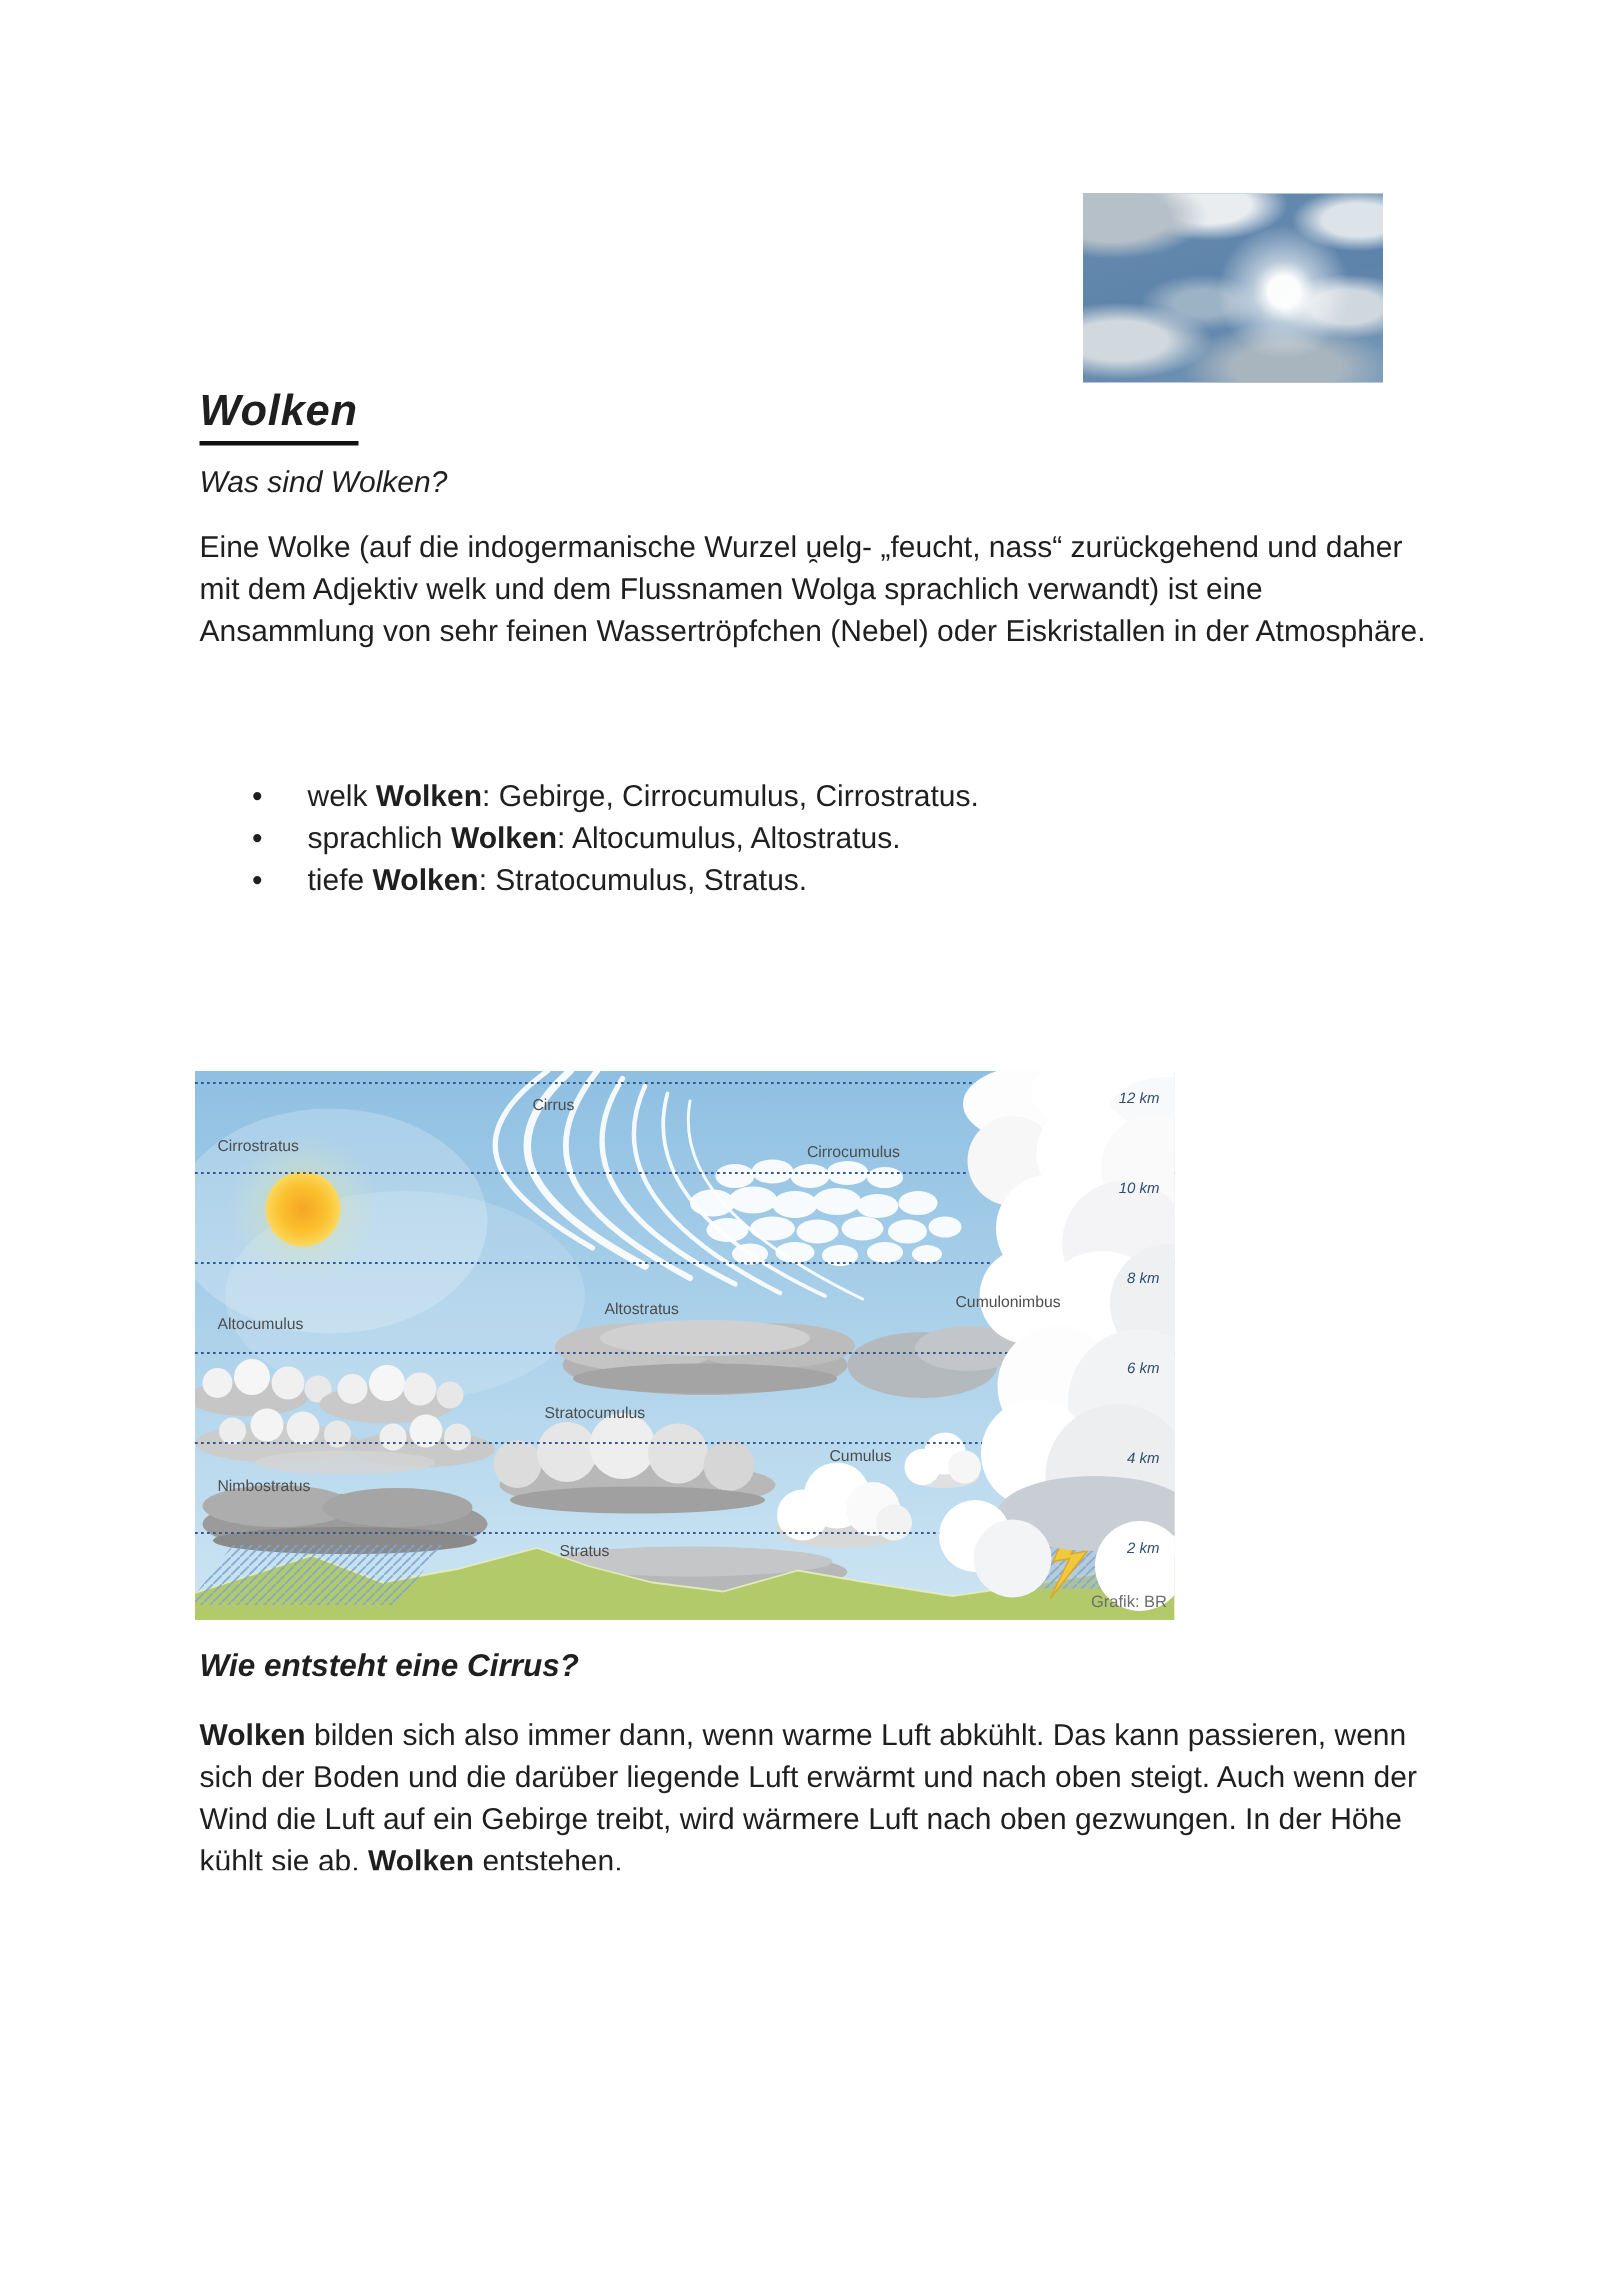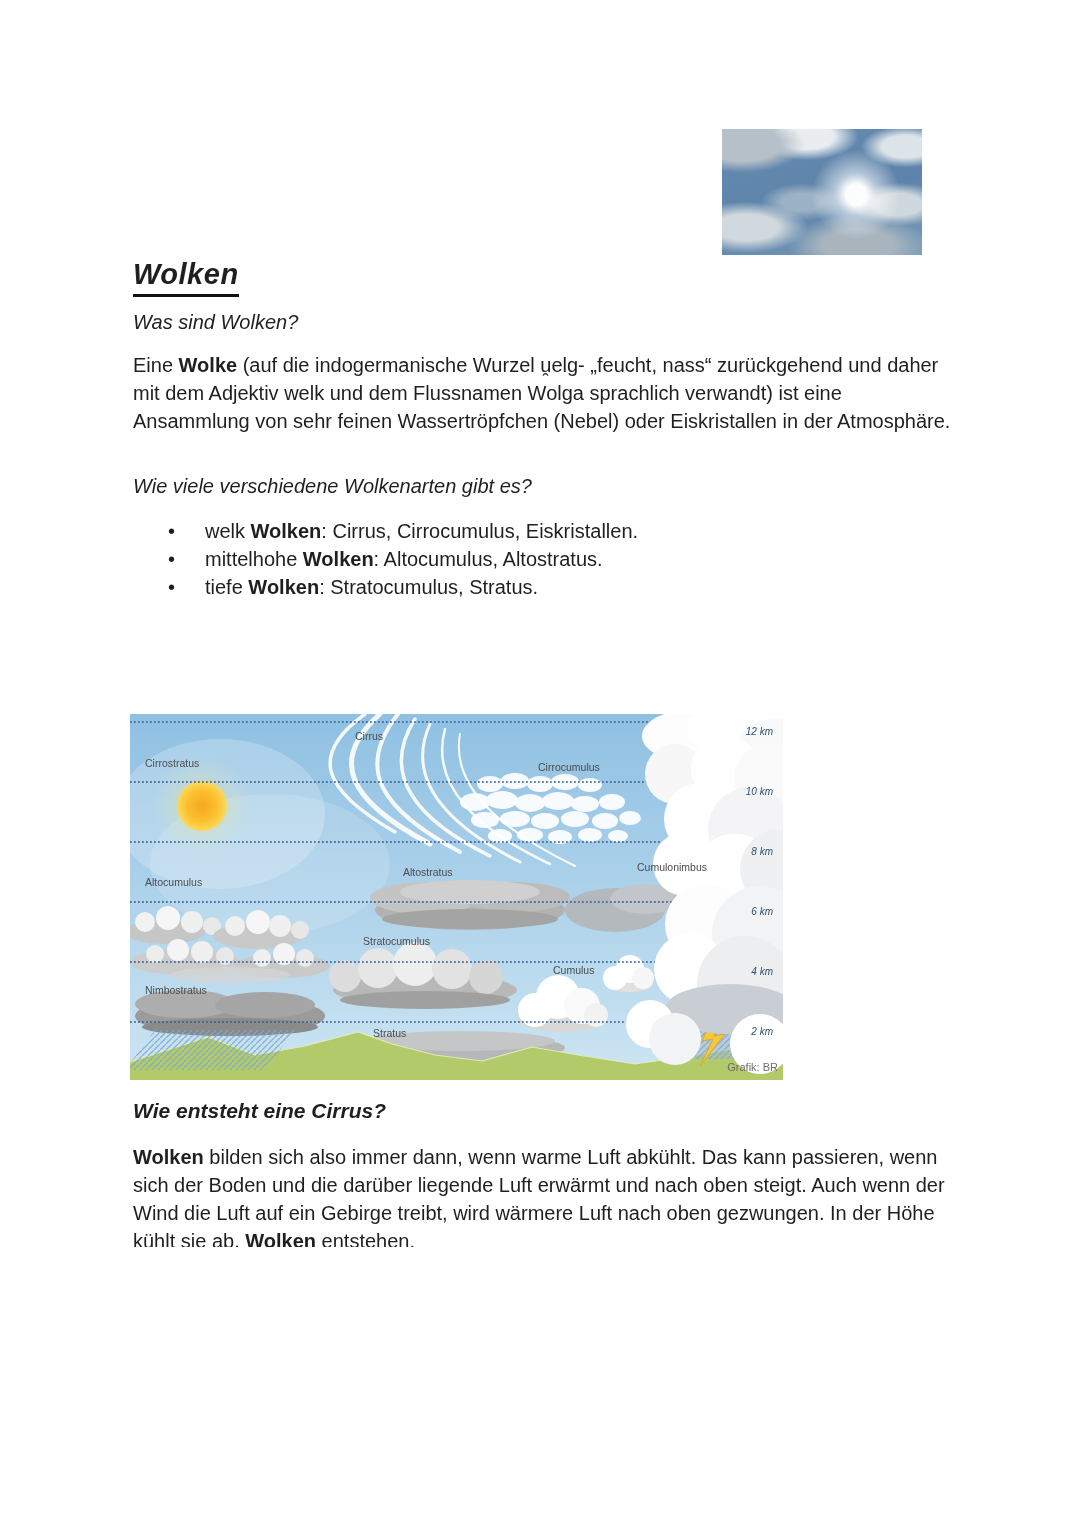--- a/index.html
+++ b/index.html
@@ -60,7 +60,7 @@
 
   <div class="subhead" style="top:311px">Was sind Wolken?</div>
 
-  <div class="para" style="top:351px"><span>Eine </span><span style="font-weight: bold;">Wolke</span><span> (auf die indogermanische Wurzel u̯elg- „feucht, nass“ zurückgehend und daher mit dem Adjektiv welk und dem Flussnamen Wolga sprachlich verwandt) ist eine Ansammlung von sehr feinen Wassertröpfchen (Nebel) oder Eiskristallen in der Atmosphäre.</span></div>
+  <div class="para" style="top:351px"><span>Eine </span><span style="font-weight: normal;">Wolke</span><span> (auf die indogermanische Wurzel u̯elg- „feucht, nass“ zurückgehend und daher mit dem Adjektiv welk und dem Flussnamen Wolga sprachlich verwandt) ist eine Ansammlung von sehr feinen Wassertröpfchen (Nebel) oder Eiskristallen in der Atmosphäre.</span></div>
 
   <div class="subhead" style="top:475px">Wie viele verschiedene Wolkenarten gibt es?</div>
 

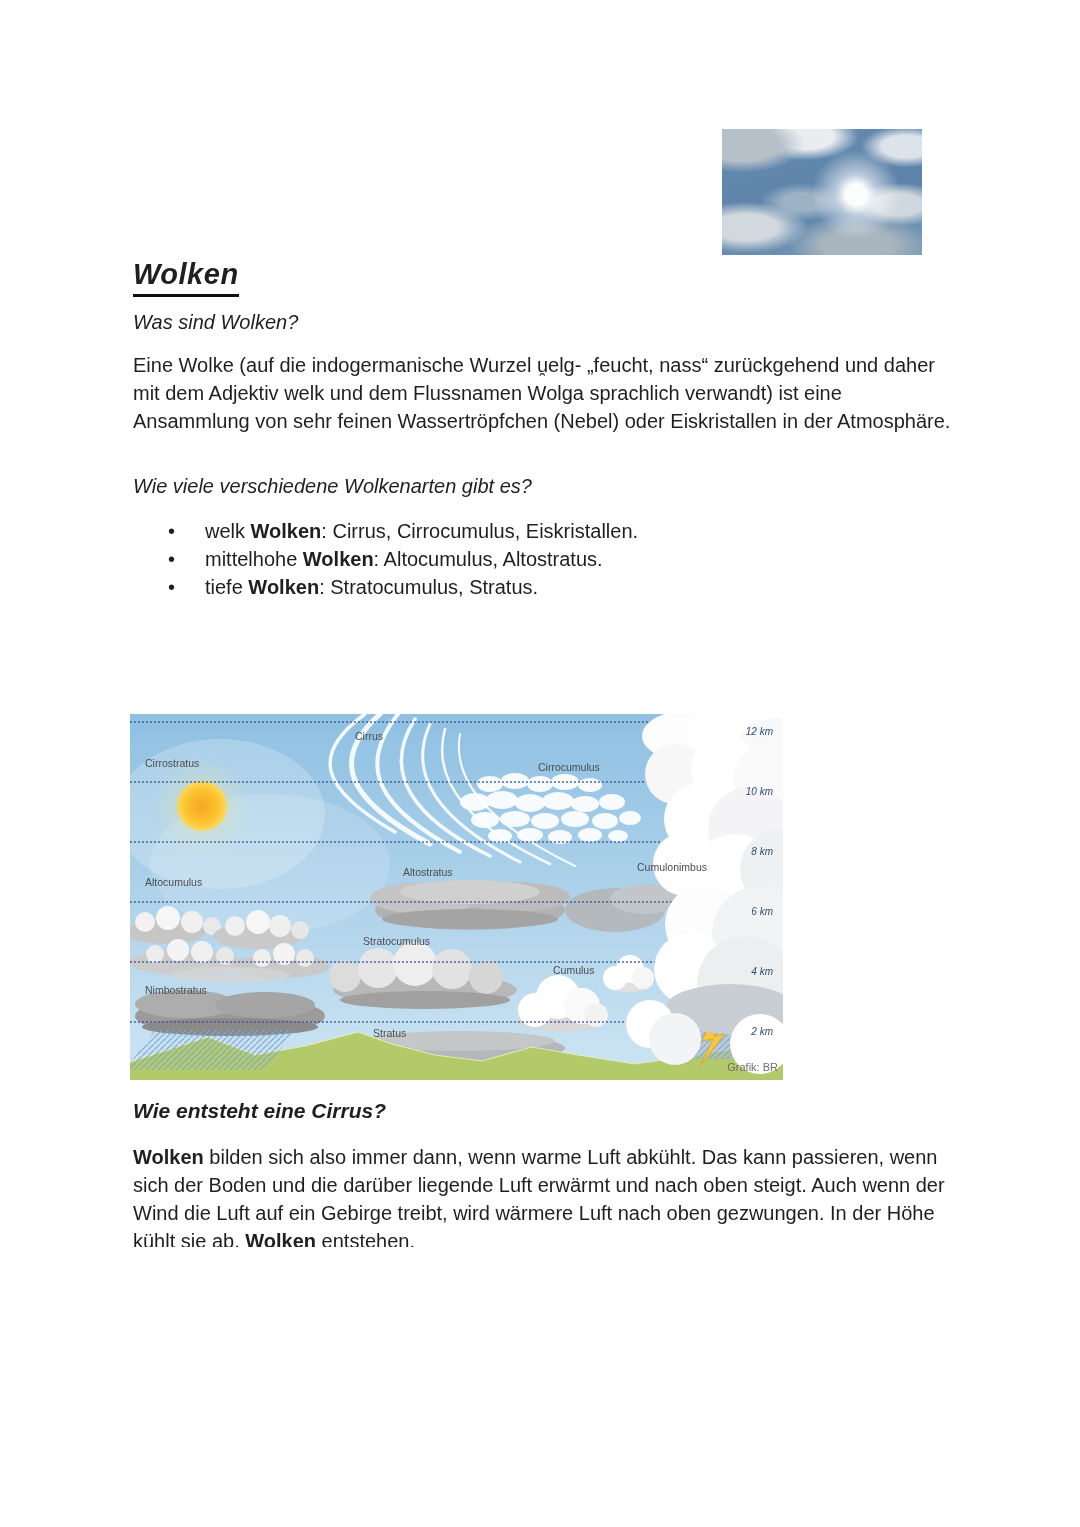--- a/index.html
+++ b/index.html
@@ -62,7 +62,6 @@
 
   <div class="para" style="top:351px"><span>Eine </span><span style="font-weight: normal;">Wolke</span><span> (auf die indogermanische Wurzel u̯elg- „feucht, nass“ zurückgehend und daher mit dem Adjektiv welk und dem Flussnamen Wolga sprachlich verwandt) ist eine Ansammlung von sehr feinen Wassertröpfchen (Nebel) oder Eiskristallen in der Atmosphäre.</span></div>
 
-  <div class="subhead" style="top:475px">Wie viele verschiedene Wolkenarten gibt es?</div>
 
   <ul class="cloudlist">
     <li><span class="li-text"><span>welk </span><span style="font-weight: bold;">Wolken</span><span>: Cirrus, Cirrocumulus, Eiskristallen.</span></span></li>

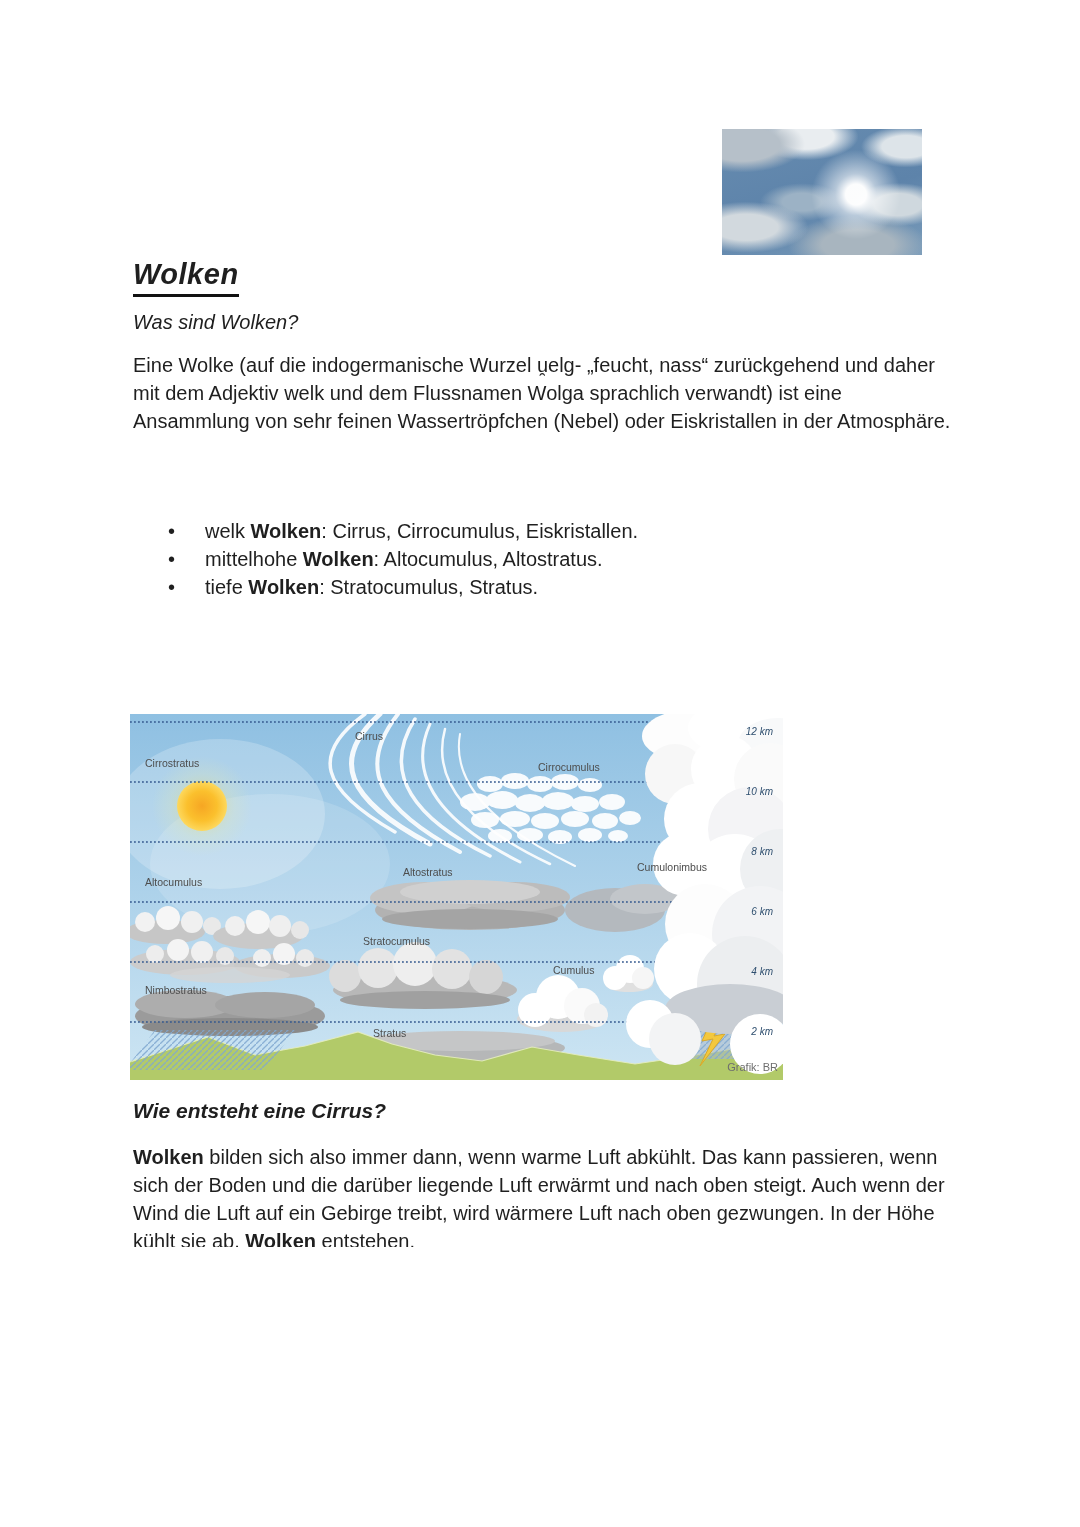--- a/index.html
+++ b/index.html
@@ -64,7 +64,7 @@
 
 
   <ul class="cloudlist">
-    <li><span class="li-text"><span>welk </span><span style="font-weight: bold;">Wolken</span><span>: Cirrus, Cirrocumulus, Eiskristallen.</span></span></li>
+    <li><span class="li-text"><span>welk </span><span style="font-weight: bold;">Wolken</span><span>: Gebirge, Cirrocumulus, Cirrostratus.</span></span></li>
     <li><span class="li-text"><span>mittelhohe </span><span style="font-weight: bold;">Wolken</span><span>: Altocumulus, Altostratus.</span></span></li>
     <li><span class="li-text"><span>tiefe </span><span style="font-weight: bold;">Wolken</span><span>: Stratocumulus, Stratus.</span></span></li>
   </ul>

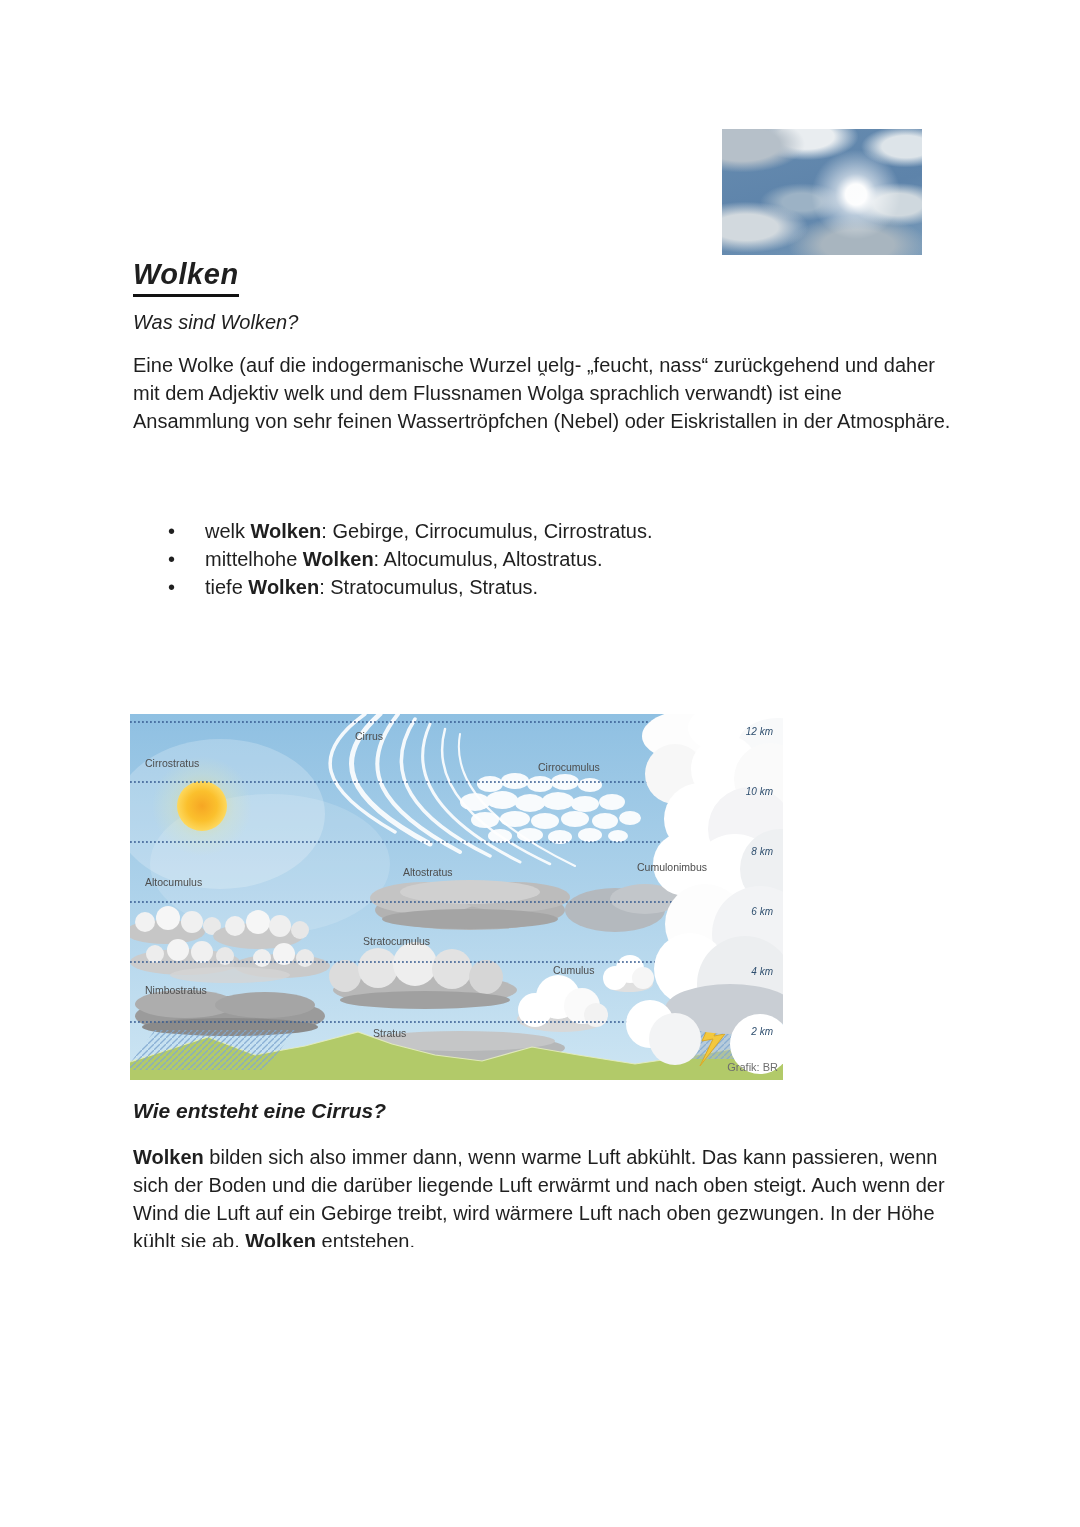--- a/index.html
+++ b/index.html
@@ -65,7 +65,7 @@
 
   <ul class="cloudlist">
     <li><span class="li-text"><span>welk </span><span style="font-weight: bold;">Wolken</span><span>: Gebirge, Cirrocumulus, Cirrostratus.</span></span></li>
-    <li><span class="li-text"><span>mittelhohe </span><span style="font-weight: bold;">Wolken</span><span>: Altocumulus, Altostratus.</span></span></li>
+    <li><span class="li-text"><span>sprachlich </span><span style="font-weight: bold;">Wolken</span><span>: Altocumulus, Altostratus.</span></span></li>
     <li><span class="li-text"><span>tiefe </span><span style="font-weight: bold;">Wolken</span><span>: Stratocumulus, Stratus.</span></span></li>
   </ul>
 

